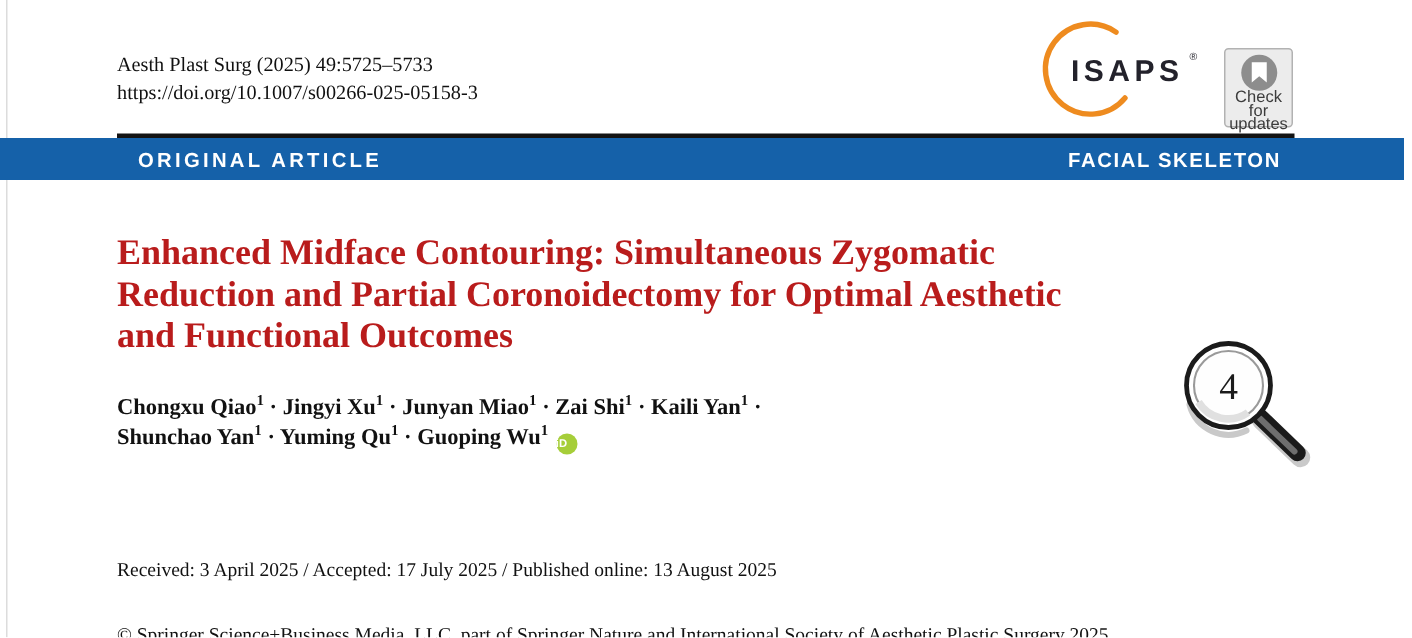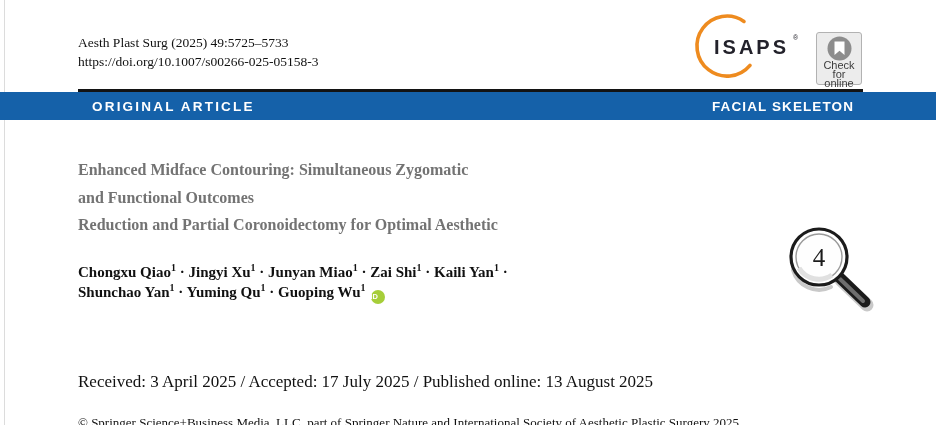--- a/index.html
+++ b/index.html
@@ -149,7 +149,7 @@
       <path d="M7.5 5.5 h10 v13.5 l-5 -4.2 l-5 4.2 z" fill="#ffffff"></path>
     </svg>
     <div class="badge-text">Check for</div>
-    <div class="badge-text">online</div>
+    <div class="badge-text">updates</div>
   </div>
 
   <div class="black-rule"></div>

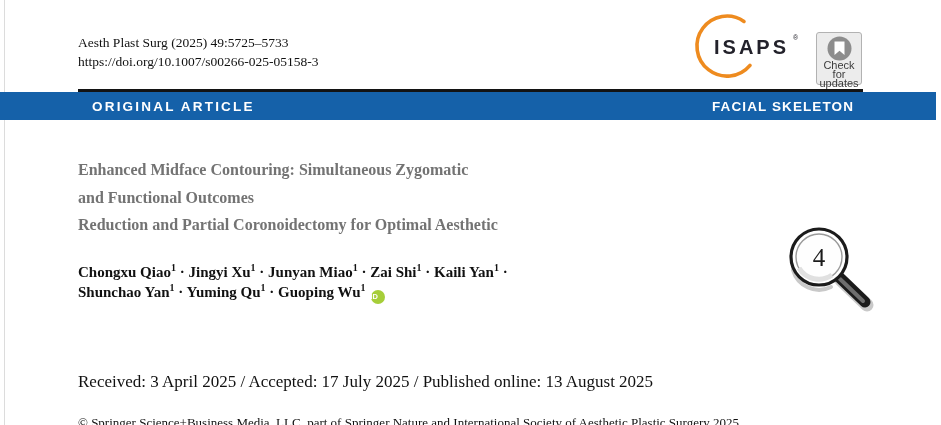--- a/index.html
+++ b/index.html
@@ -77,10 +77,10 @@
   .title {
     position: absolute;
     left: 78px; top: 156px;
-    font-size: 16px;
+    font-size: 24px;
     font-weight: bold;
     line-height: 27.5px;
-    color: #737373;
+    color: #b91c1c;
     white-space: nowrap;
   }
   

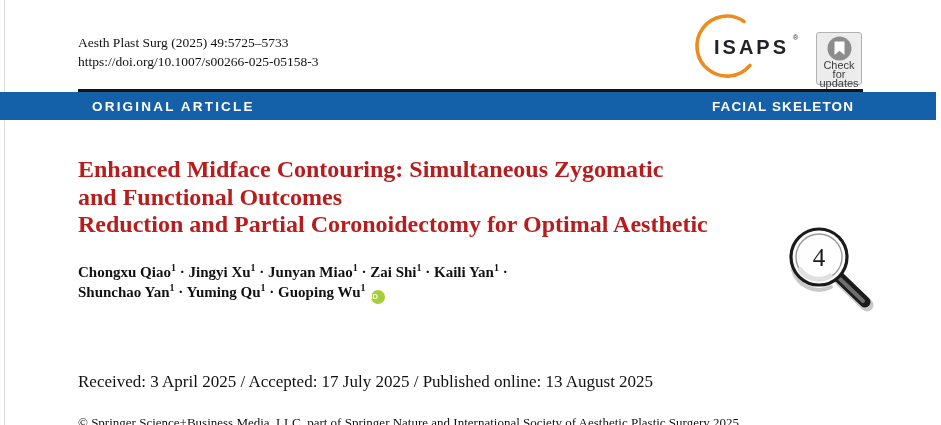--- a/index.html
+++ b/index.html
@@ -160,8 +160,8 @@
 
   <div class="title">
     <div>Enhanced Midface Contouring: Simultaneous Zygomatic</div>
+    <div>Reduction and Partial Coronoidectomy for Optimal Aesthetic</div>
     <div>and Functional Outcomes</div>
-    <div>Reduction and Partial Coronoidectomy for Optimal Aesthetic</div>
   </div>
 
   <div class="authors">

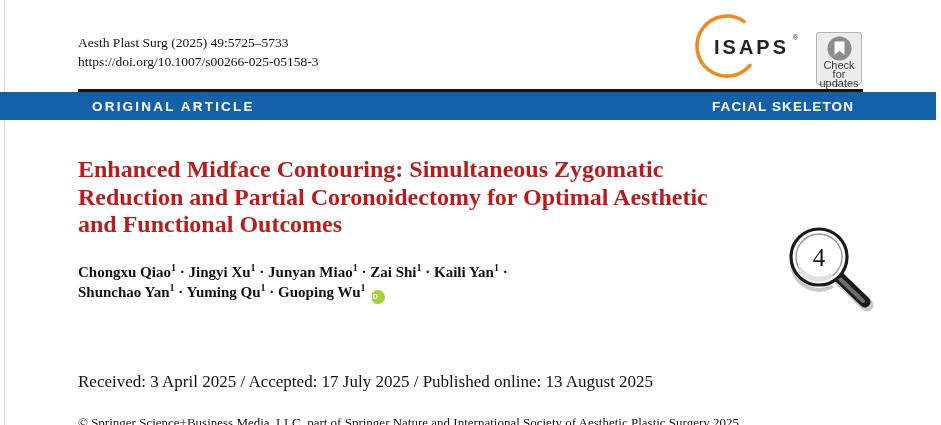--- a/index.html
+++ b/index.html
@@ -114,7 +114,7 @@
   .dates {
     position: absolute;
     left: 78px; top: 372px;
-    font-size: 17px;
+    font-size: 13px;
     color: #111;
   }
   .copyright {

